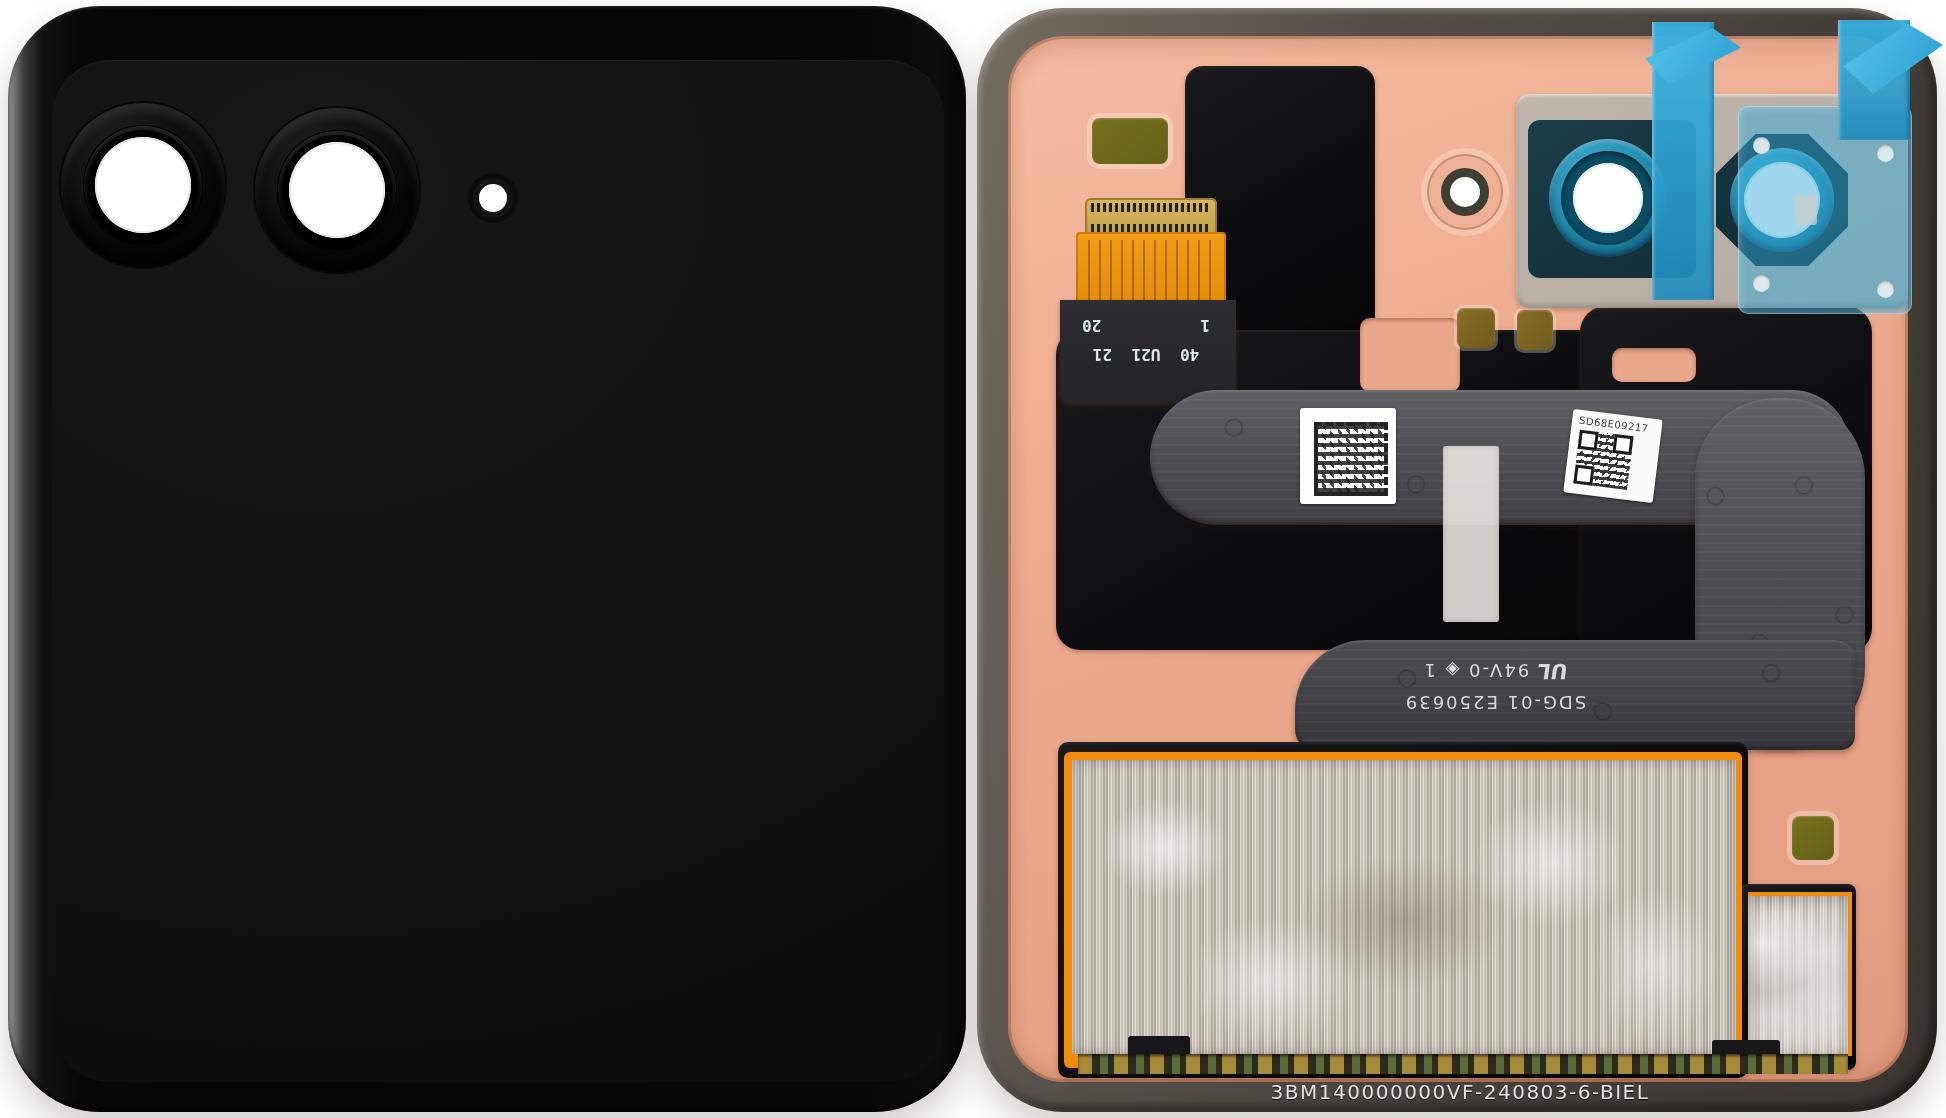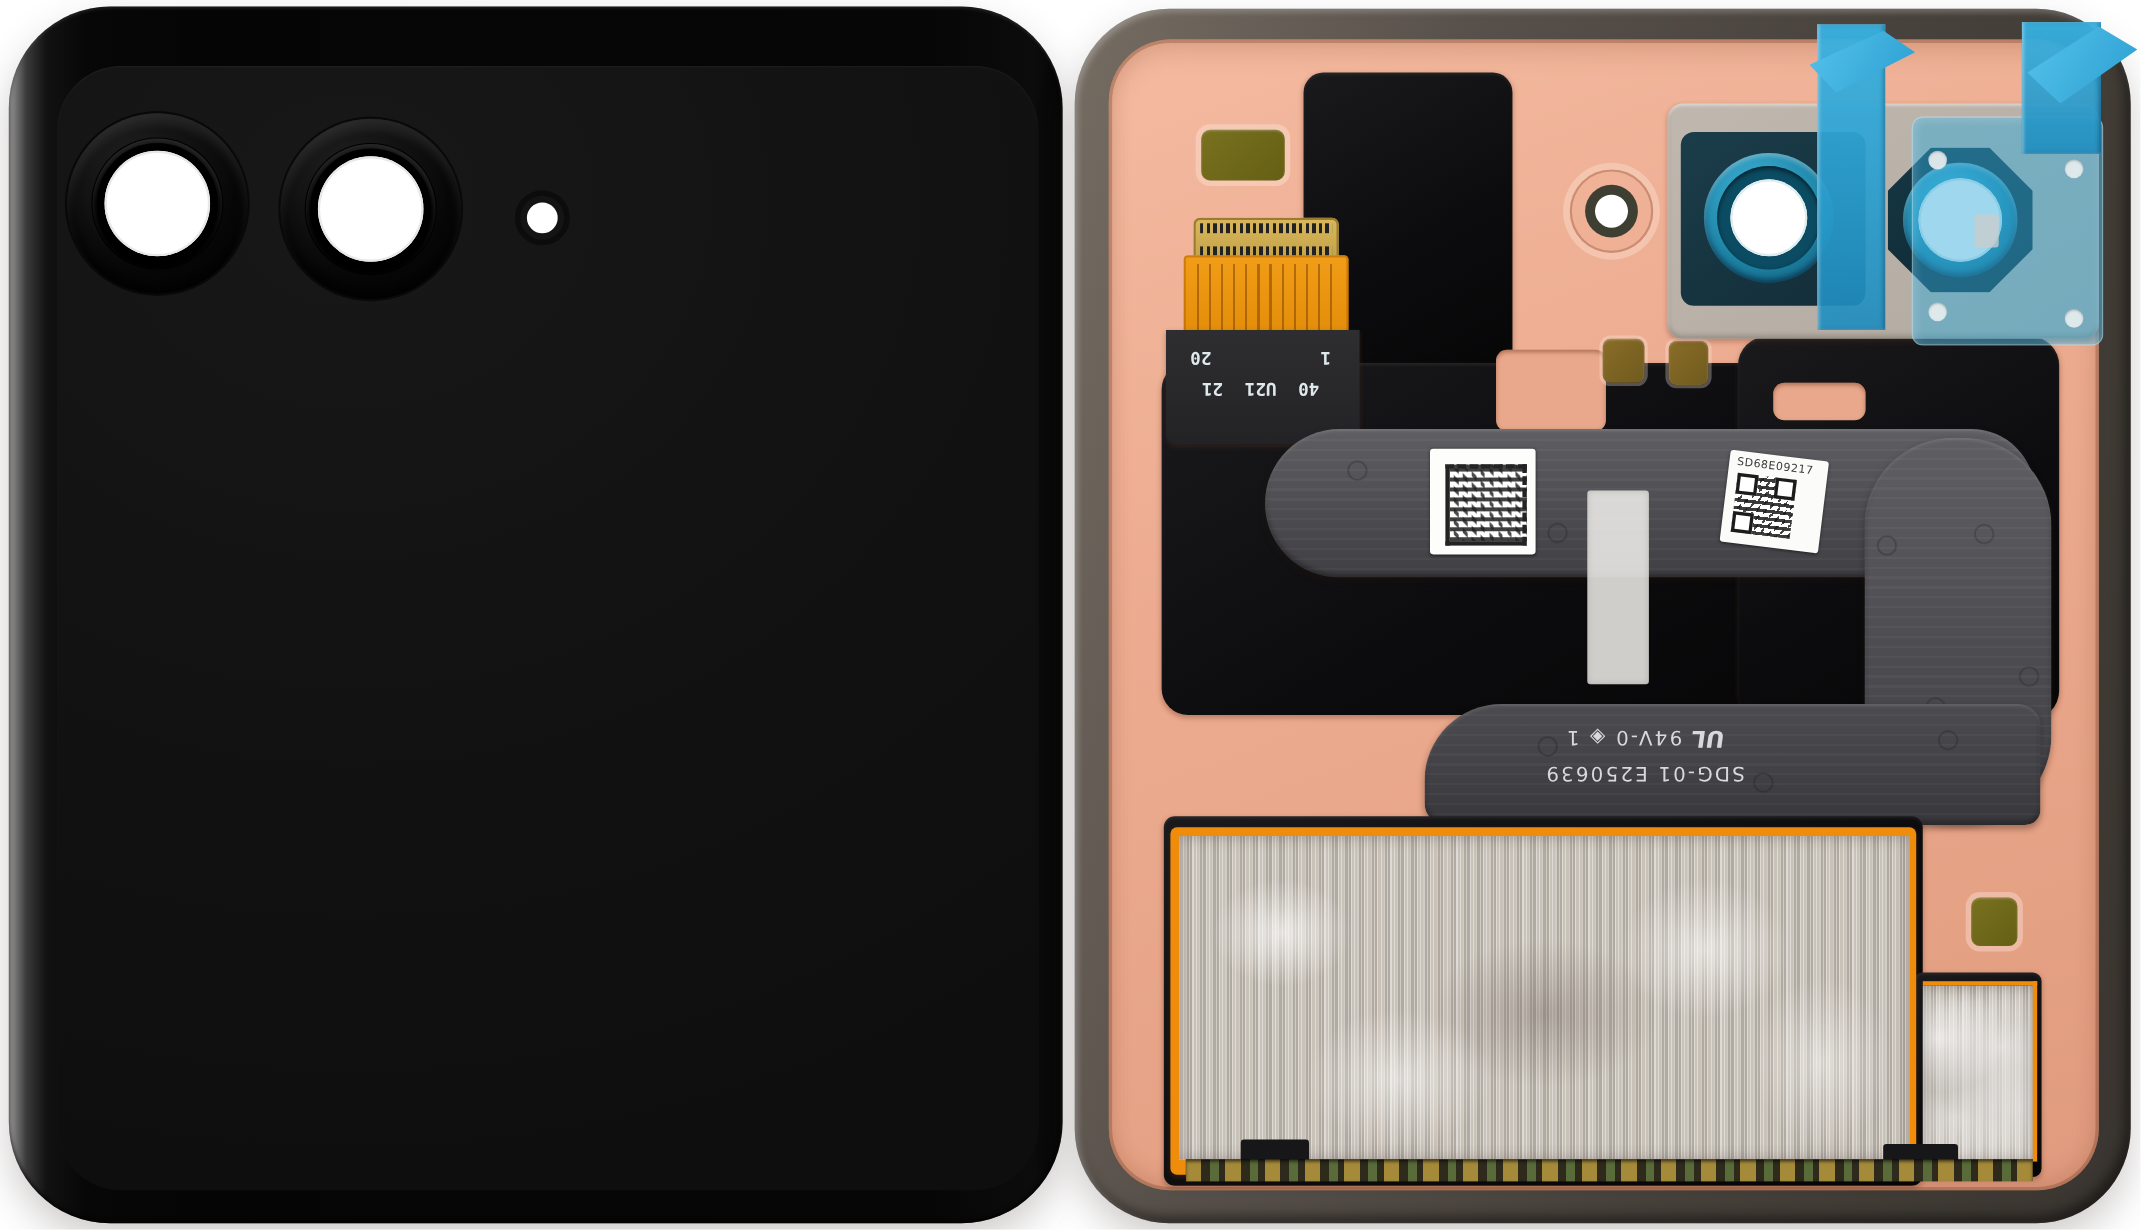--- a/index.html
+++ b/index.html
@@ -244,6 +244,7 @@
     <div class="abs" style="left:735px;top:1032px;width:68px;height:26px;background:#17171a;border-radius:3px;"></div>
     <div class="abs pcb-strip" style="left:101px;top:1046px;width:770px;height:20px;"></div>
 
+    <div class="abs bottom-code" style="left:43px;top:1072px;width:880px;">3BM140000000VF-240803-6-BIEL</div>
   </div>
 
 </div>

